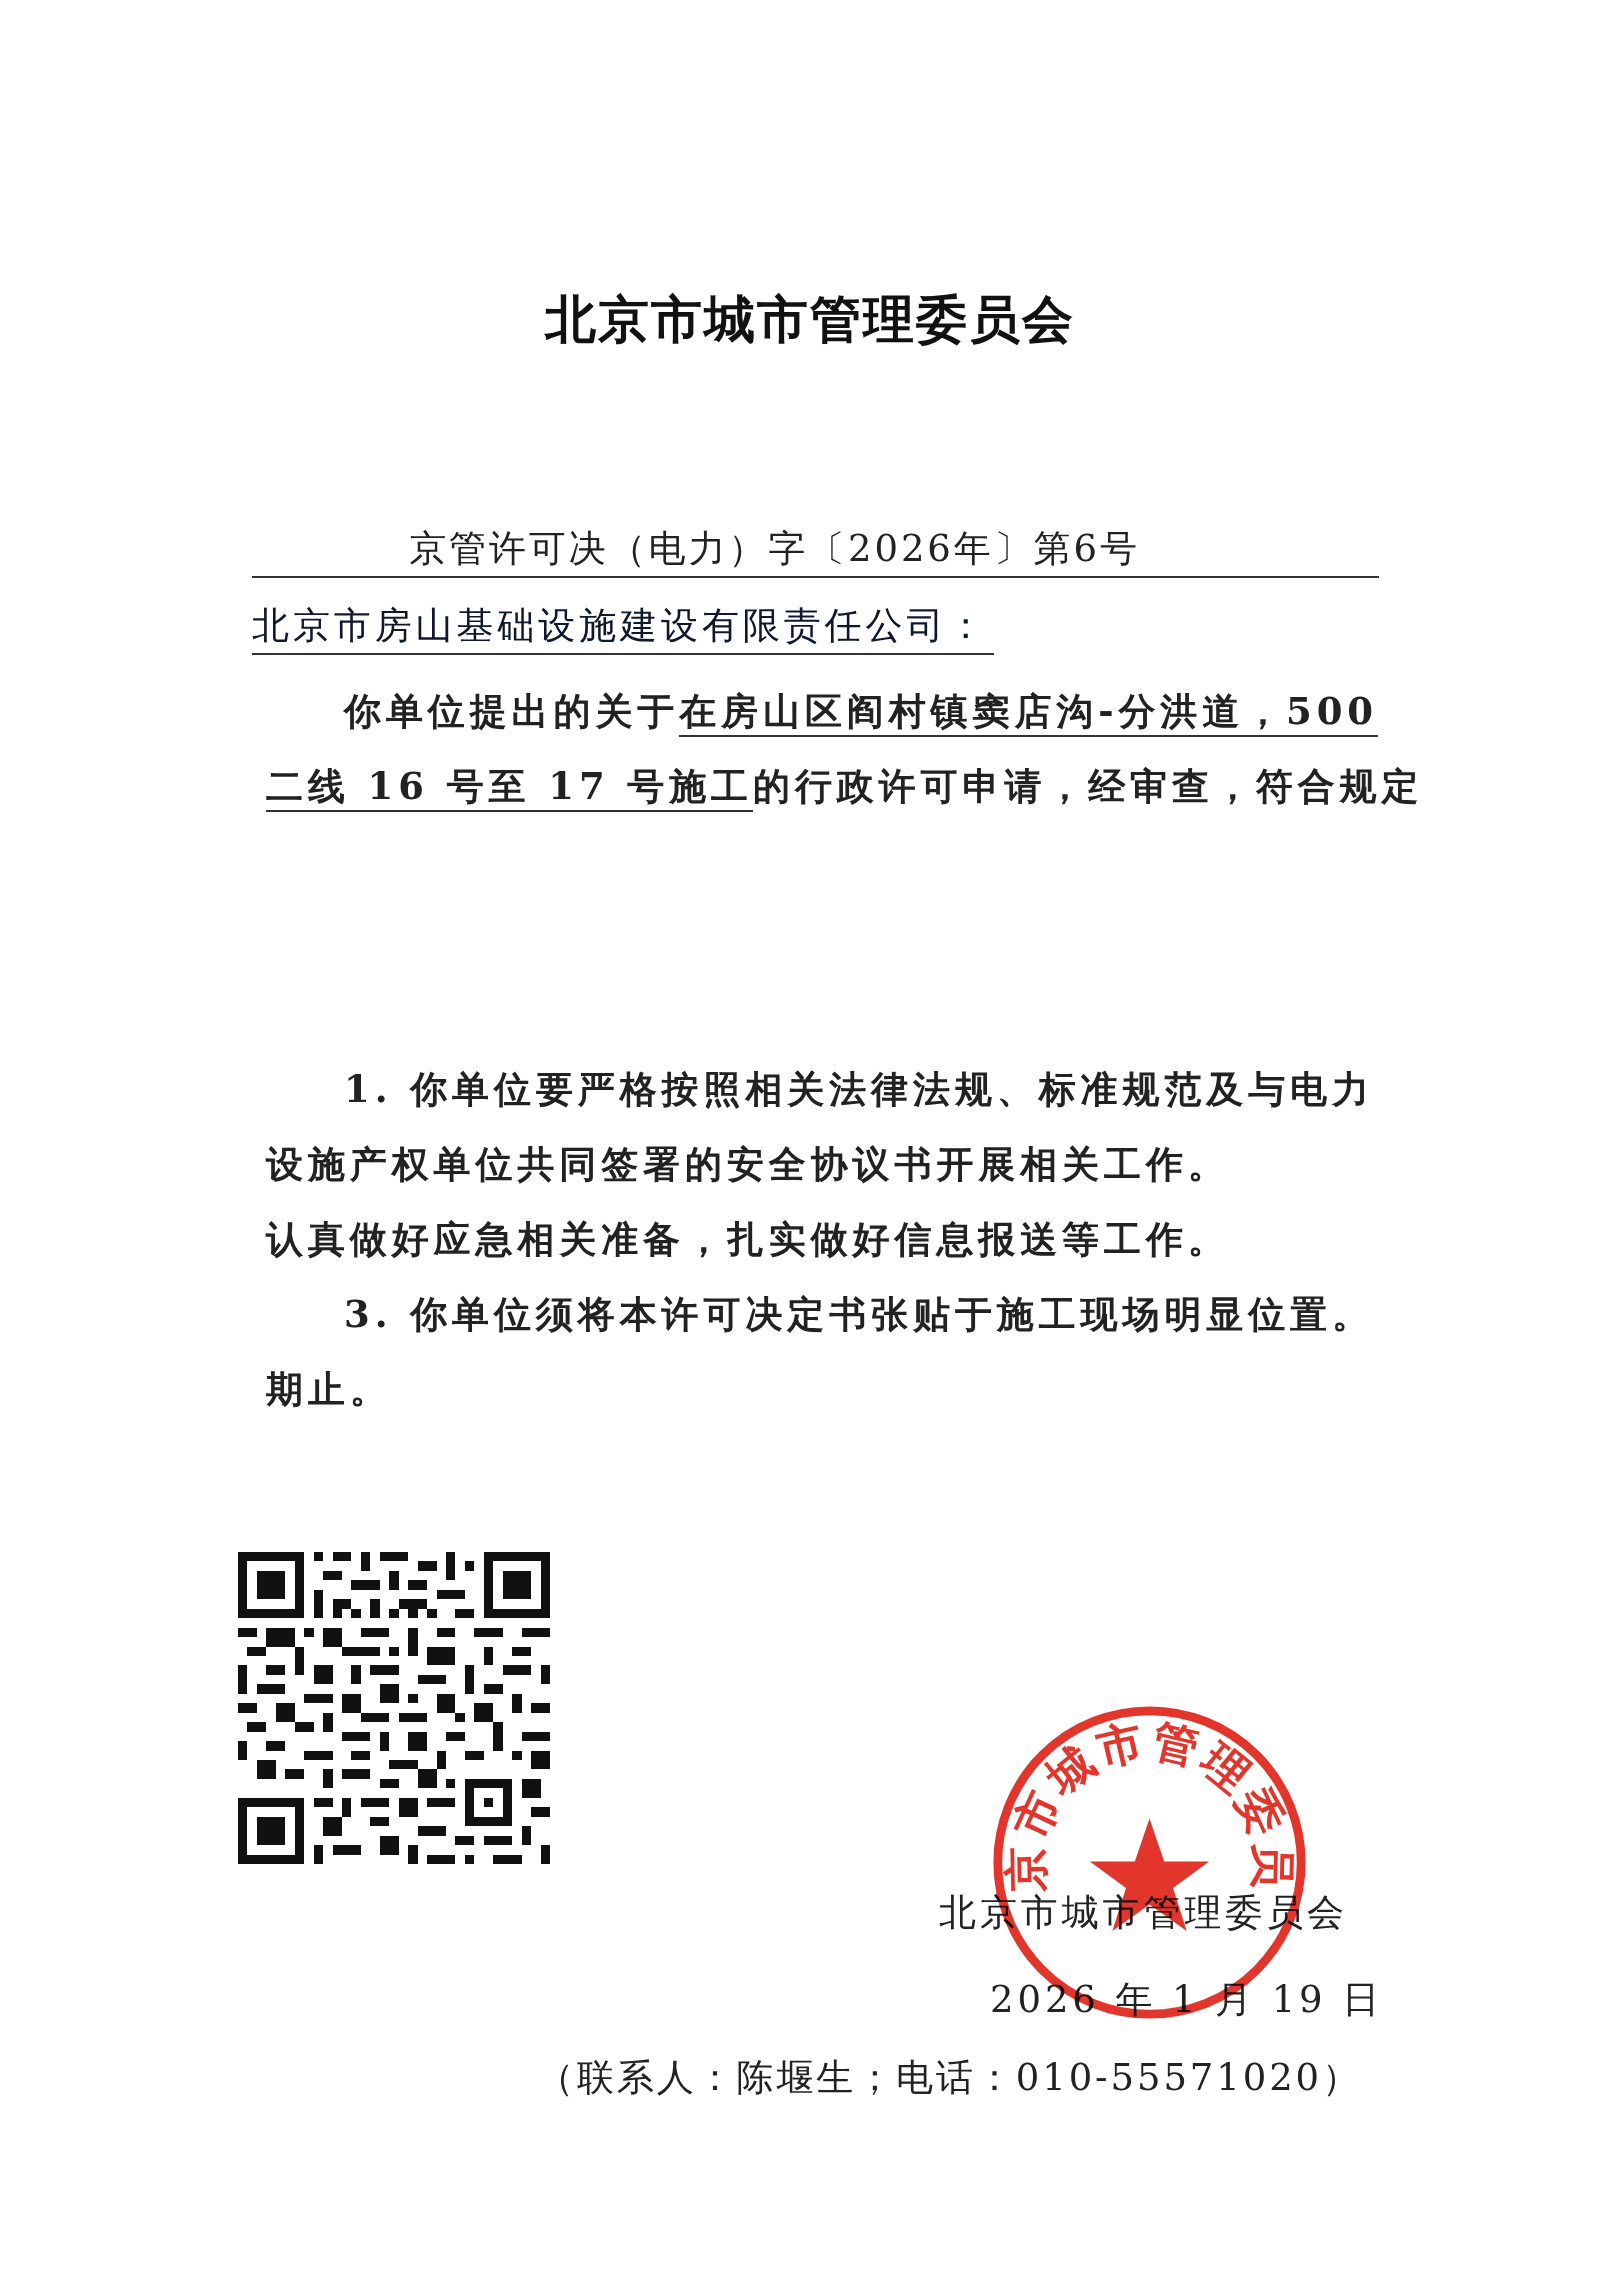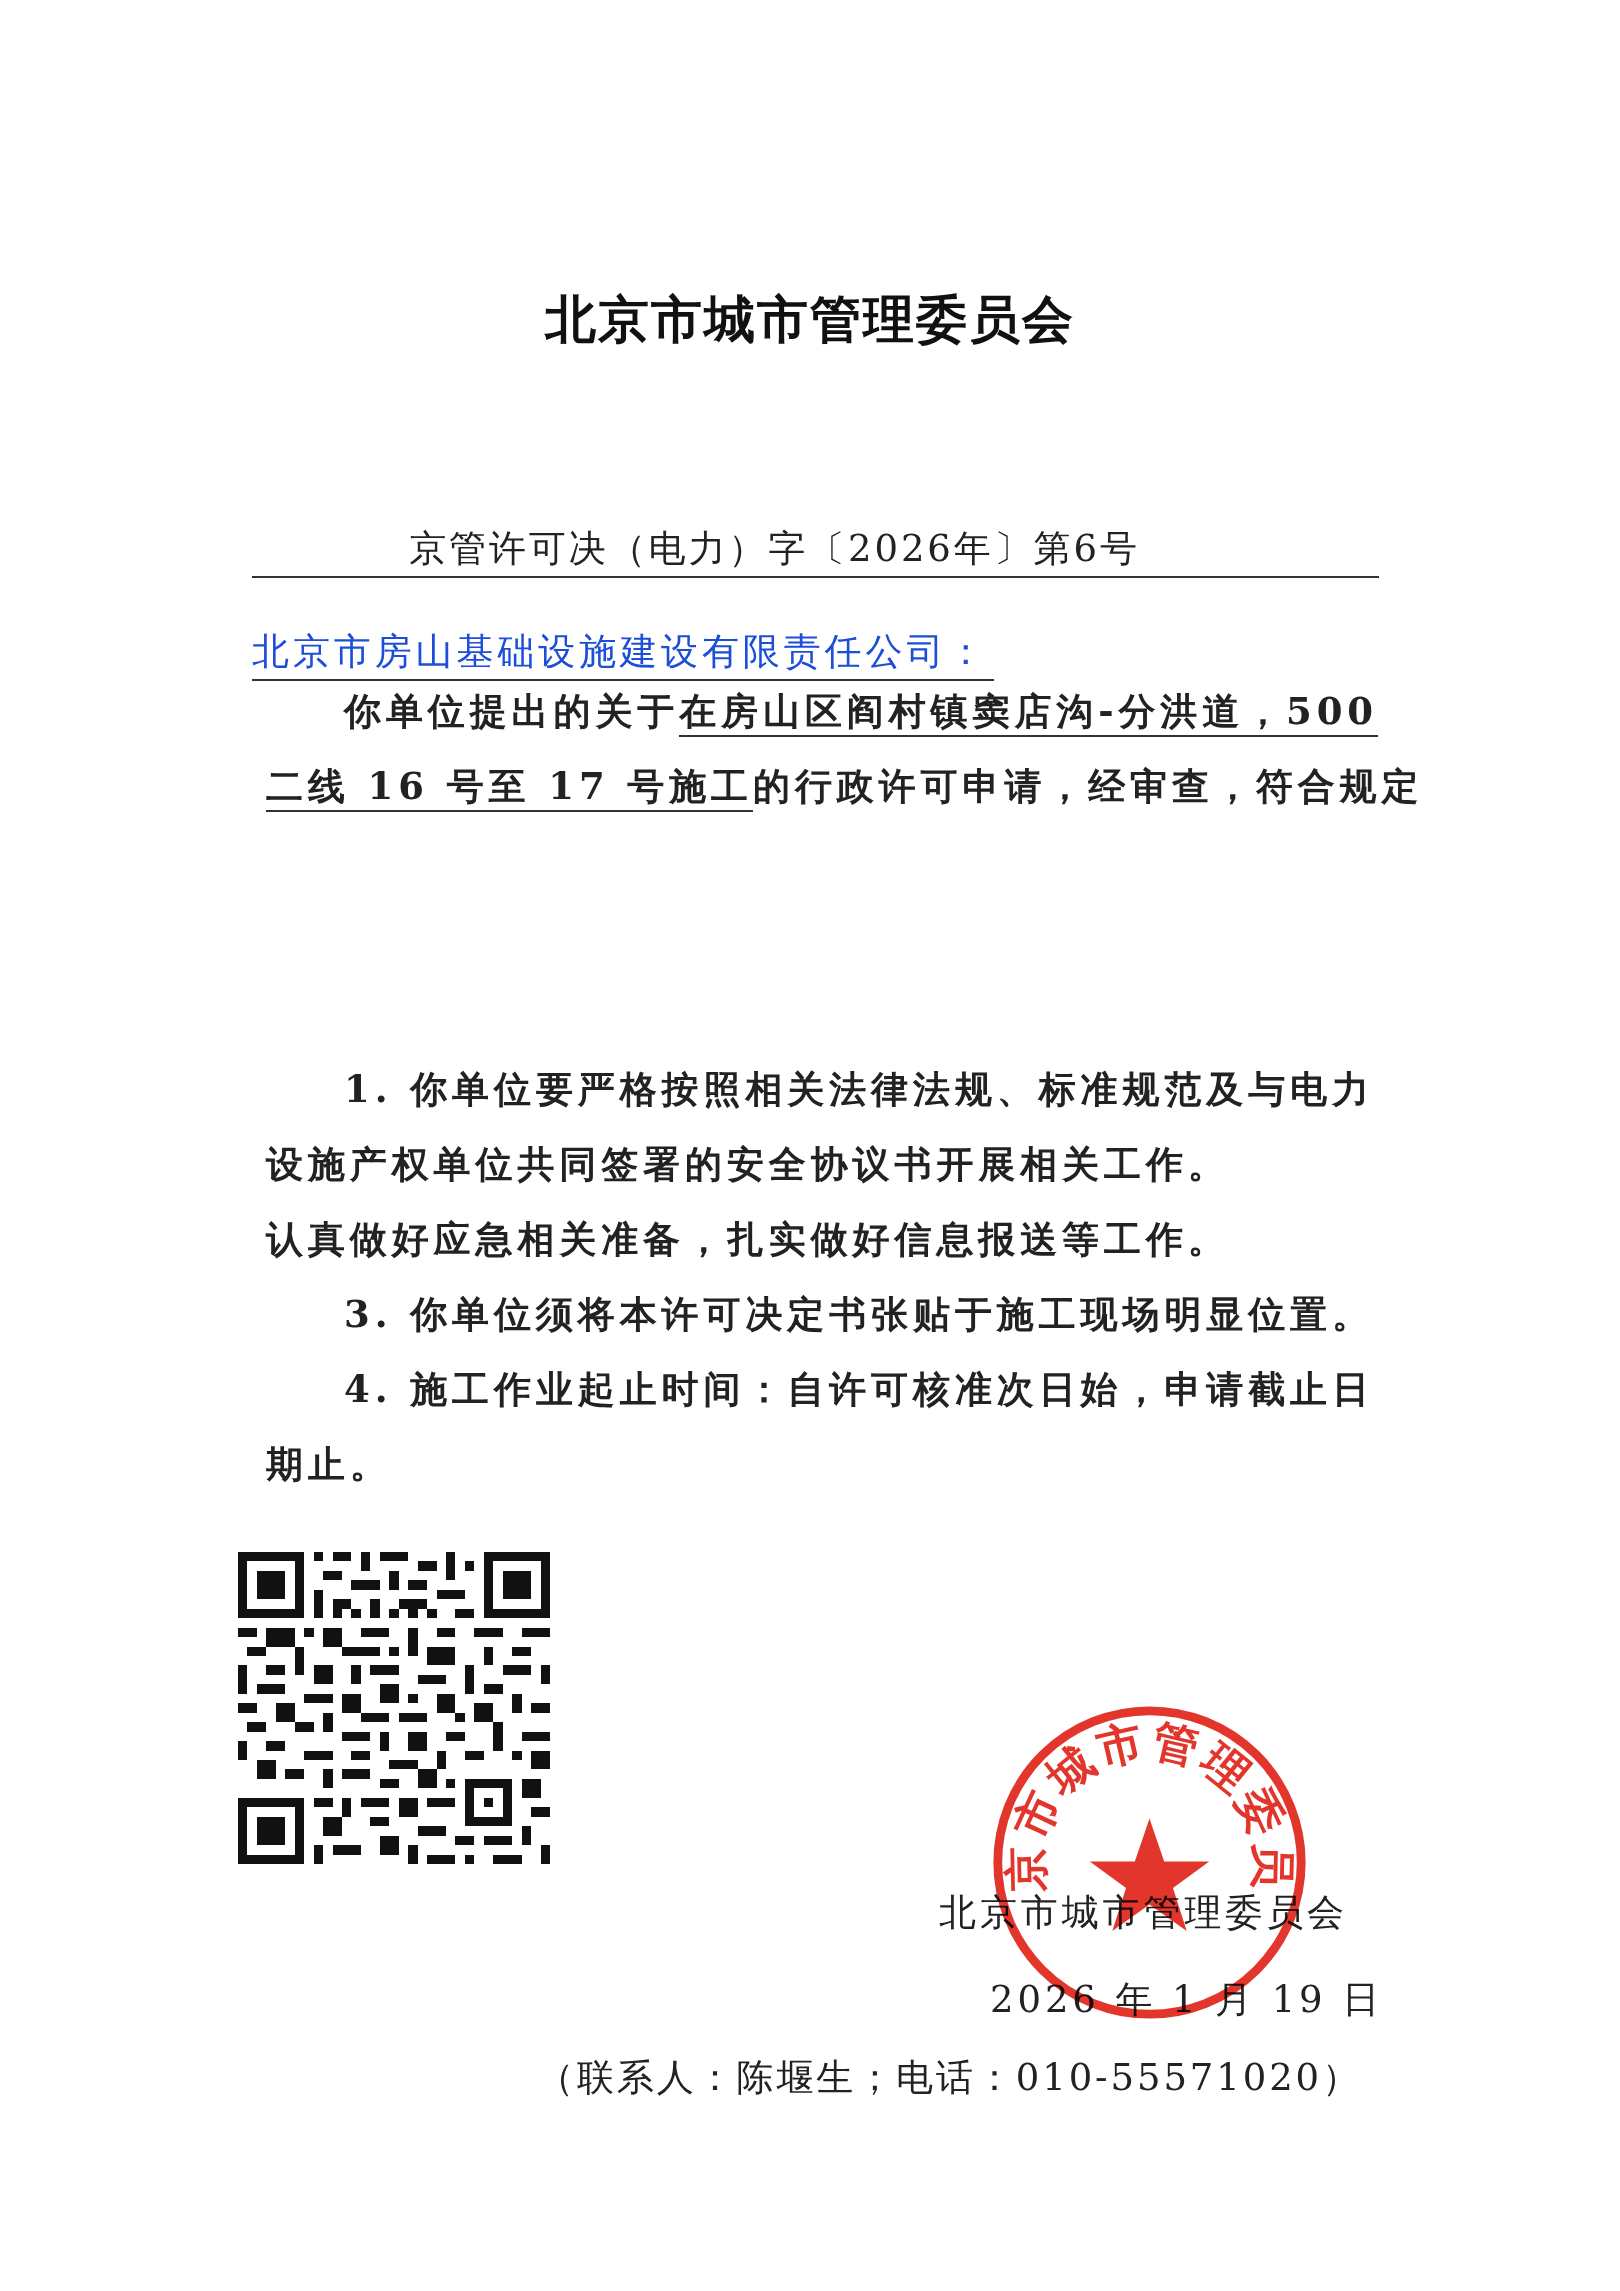--- a/index.html
+++ b/index.html
@@ -54,11 +54,11 @@
     .addressee {
       position: absolute;
       left: 252px;
-      top: 624px;
+      top: 598px;
       font-size: 37px;
       letter-spacing: 3.9px;
       line-height: 55px;
-      color: #1d4ed8;
+      color: #0f172a;
       border-bottom: 2px solid #333;
       padding-right: 5.9px;
     }

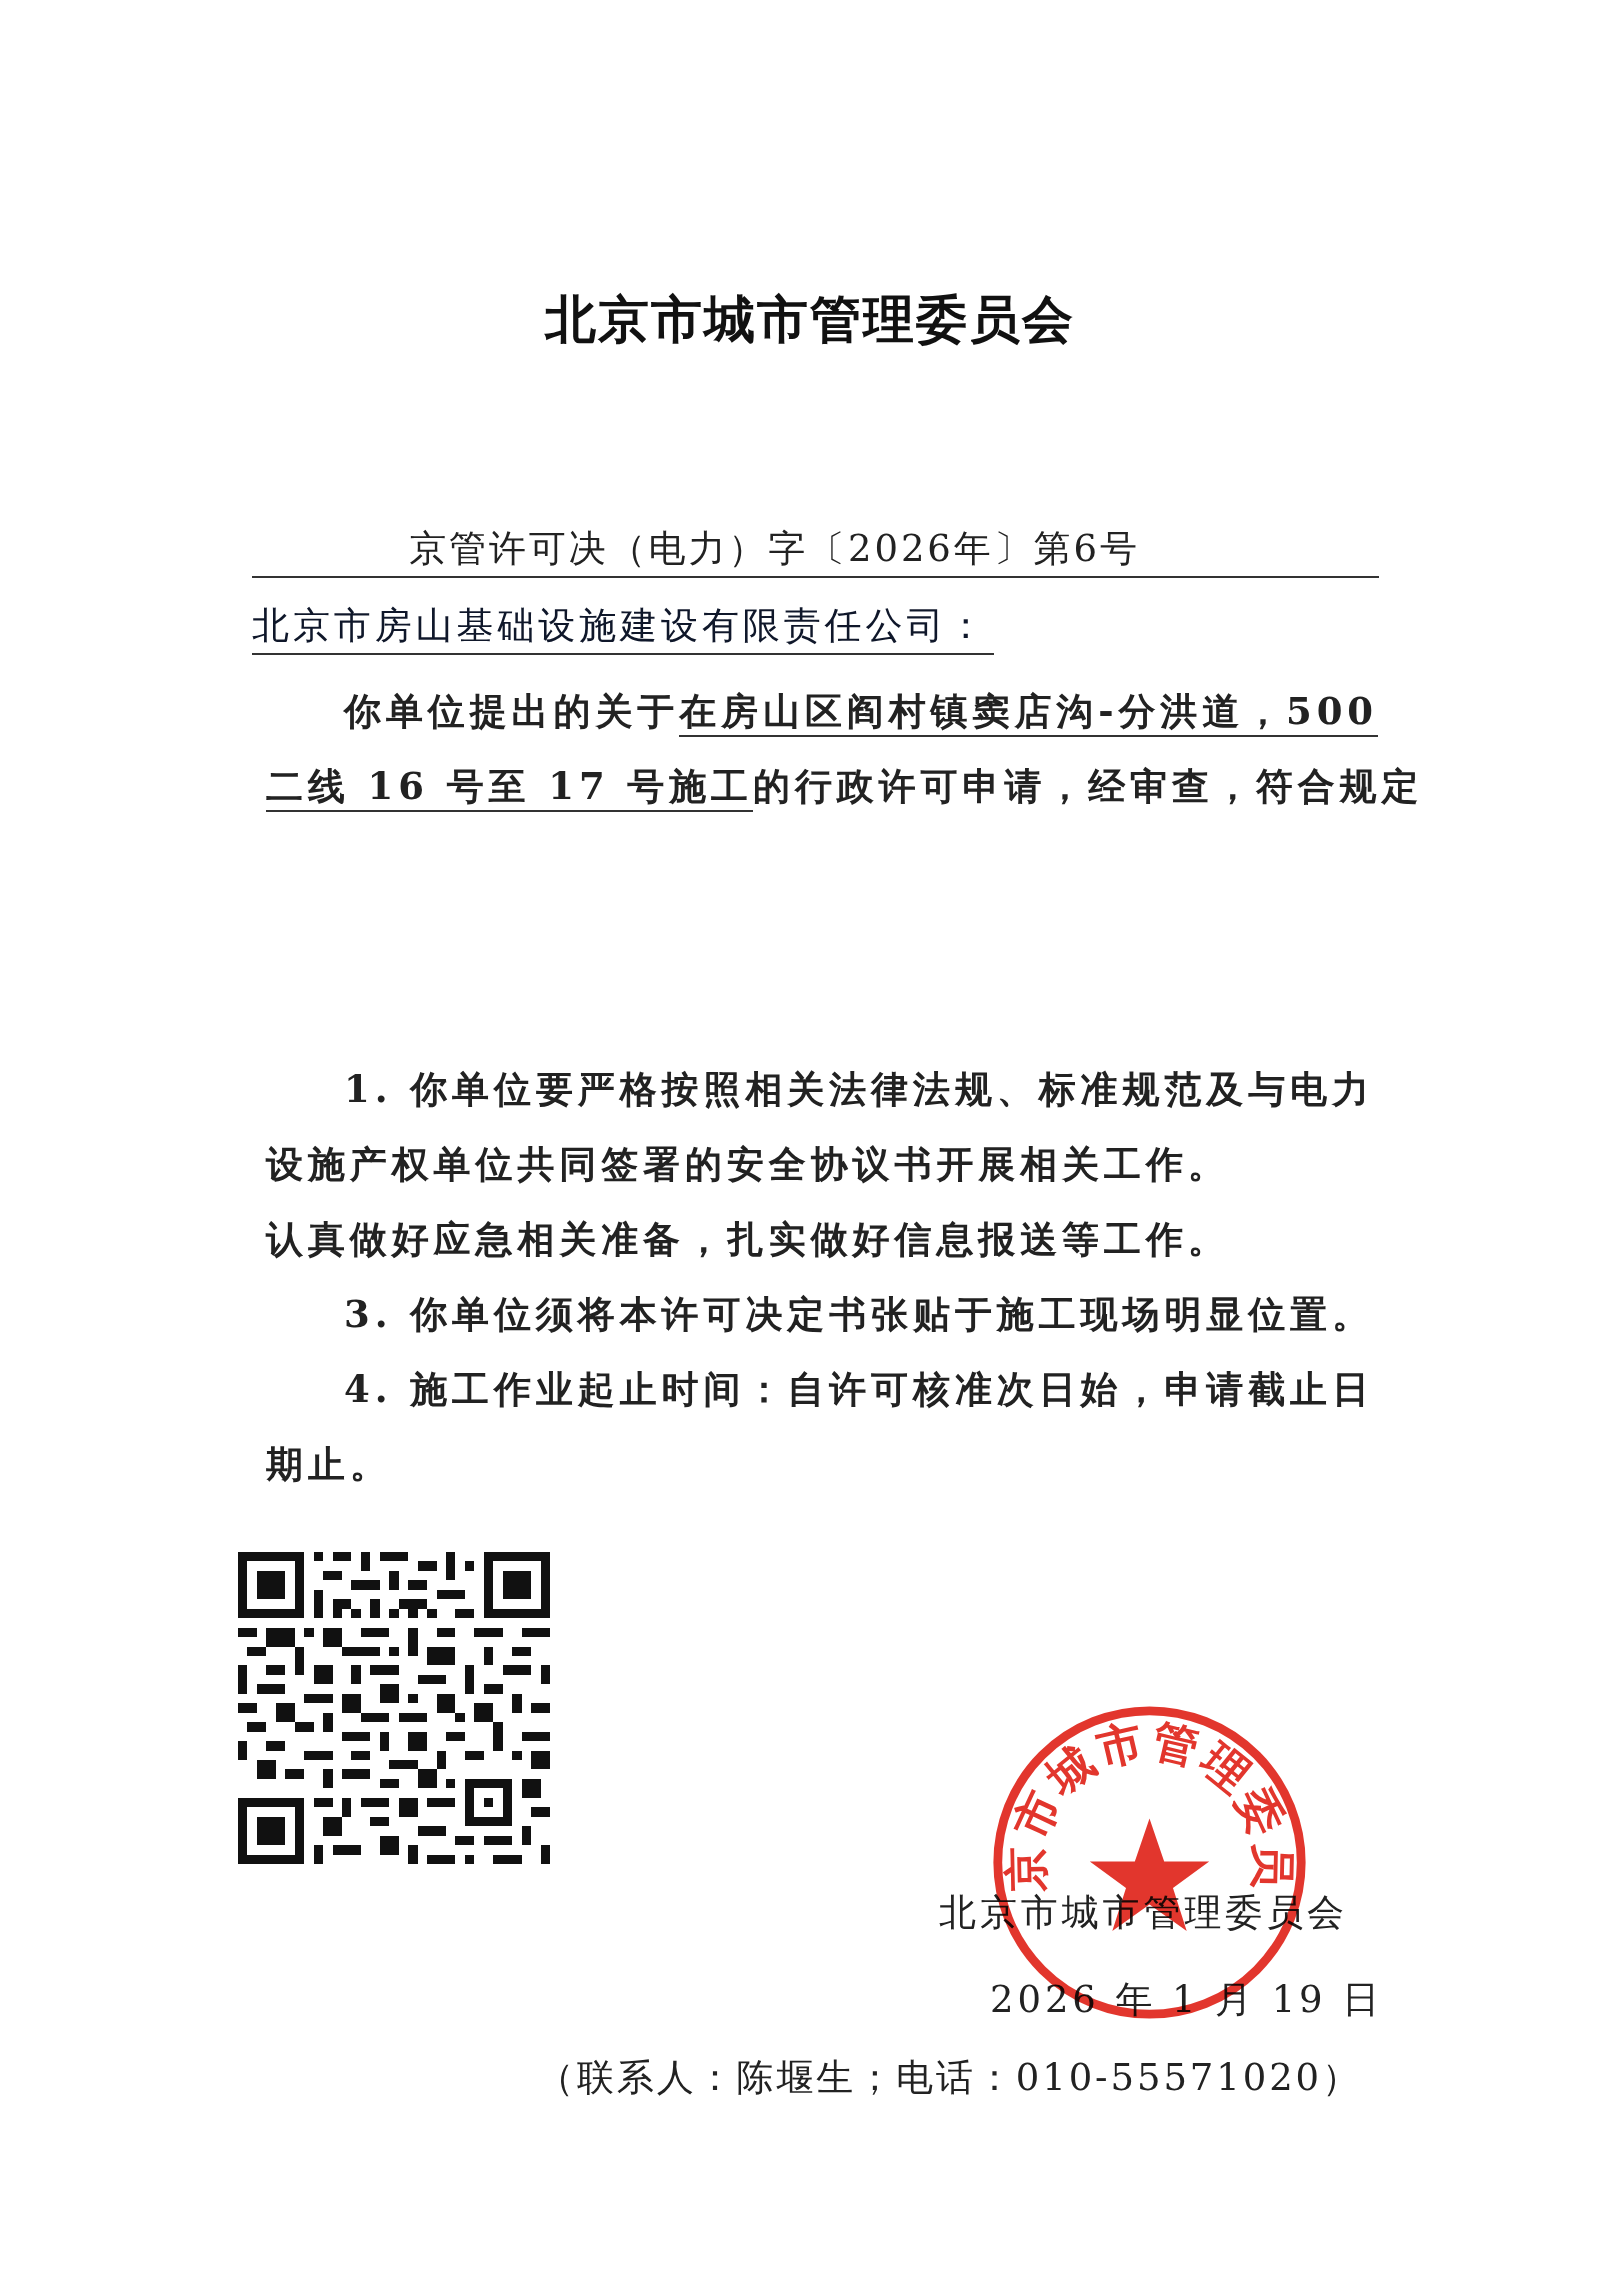--- a/index.html
+++ b/index.html
@@ -135,7 +135,6 @@
     <span class="line">设施产权单位共同签署的安全协议书开展相关工作。</span>
     <span class="line">认真做好应急相关准备，扎实做好信息报送等工作。</span>
     <span class="line indent">3. 你单位须将本许可决定书张贴于施工现场明显位置。</span>
-    <span class="line indent">4. 施工作业起止时间：自许可核准次日始，申请截止日</span>
     <span class="line">期止。</span>
   </div>
 

